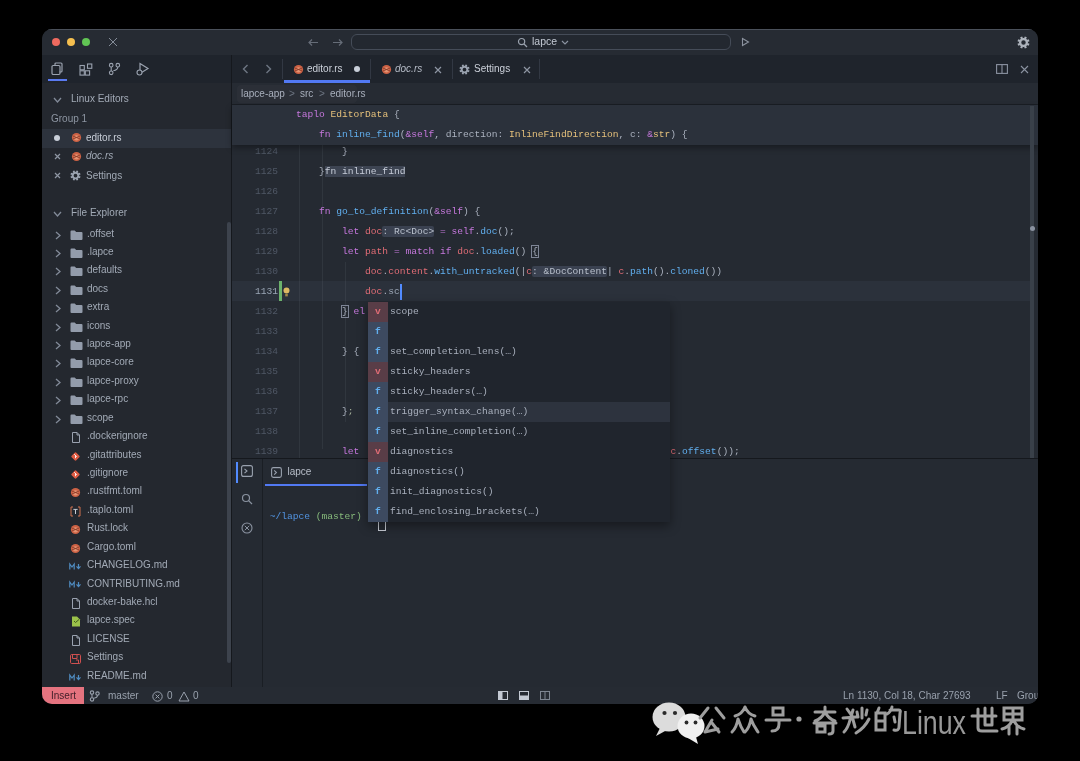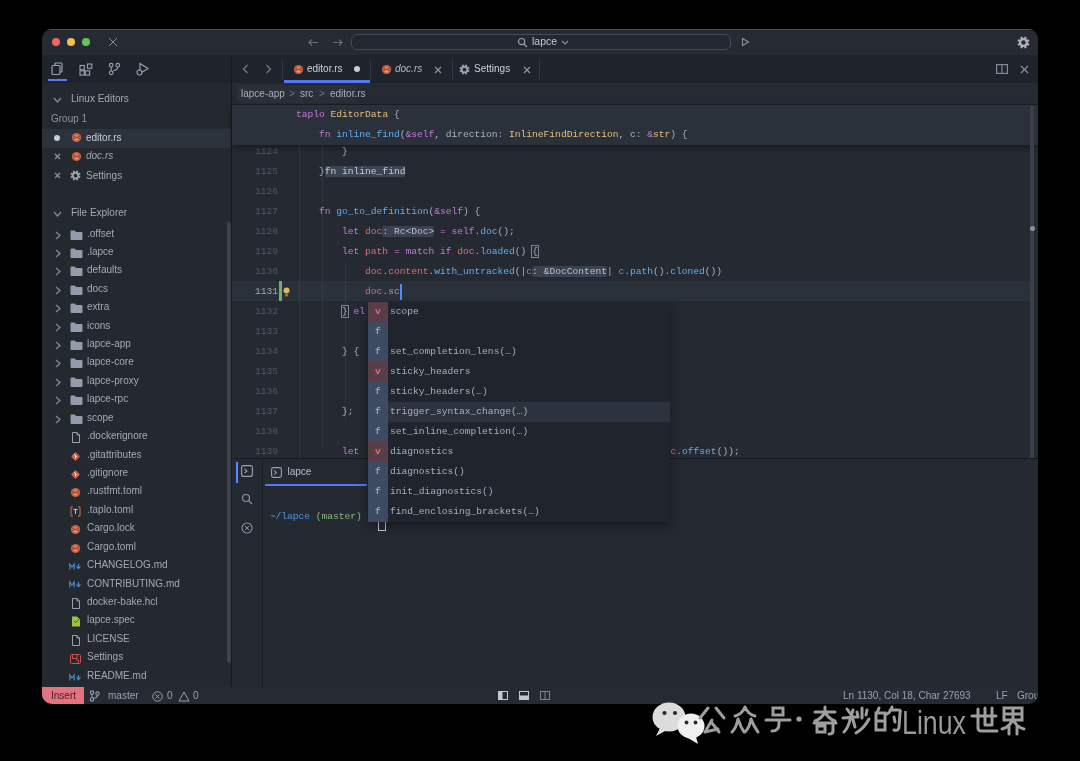--- a/index.html
+++ b/index.html
@@ -274,7 +274,7 @@
         <circle cx="5.5" cy="5.8" r="2.6" fill="#e49272"></circle>
         <path d="M2.2 4.2 L8.8 6.8 M8.8 4.2 L2.2 6.8" stroke="#8f3c28" stroke-width="1"></path>
       </svg>
-<div class="st" style="left:45px;top:439.2px">Cargo.lock</div>
+<div class="st" style="left:45px;top:439.2px">Rust.lock</div>
 <svg class="ab" style="left:28px;top:459.64000000000004px" width="11" height="11" viewBox="0 0 11 11">
         <circle cx="5.5" cy="5.5" r="4.6" fill="#cc6245"></circle>
         <circle cx="5.5" cy="5.8" r="2.6" fill="#e49272"></circle>

